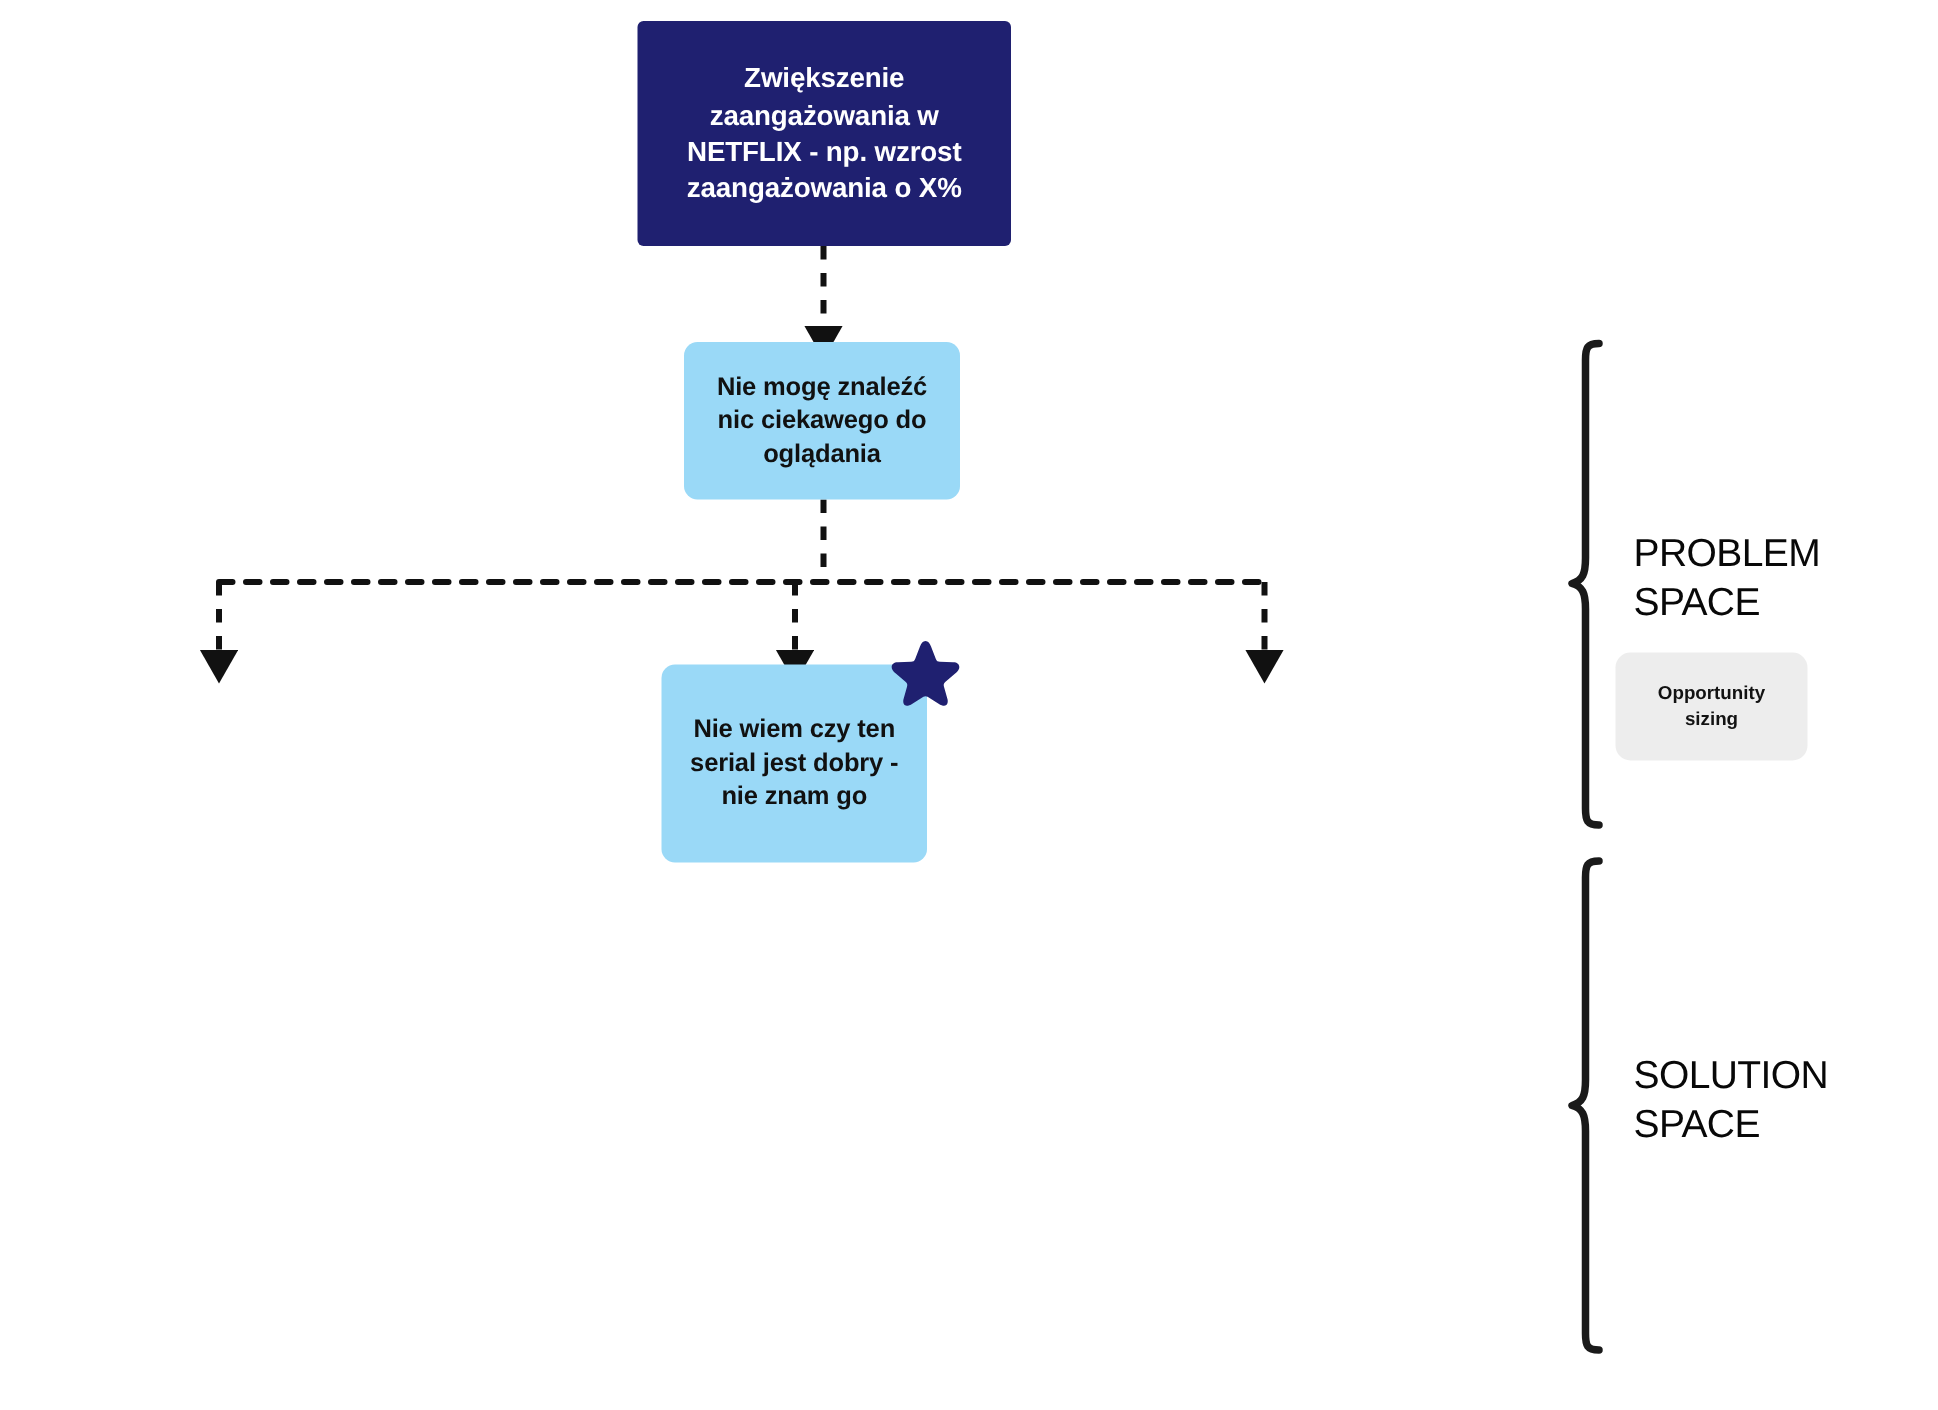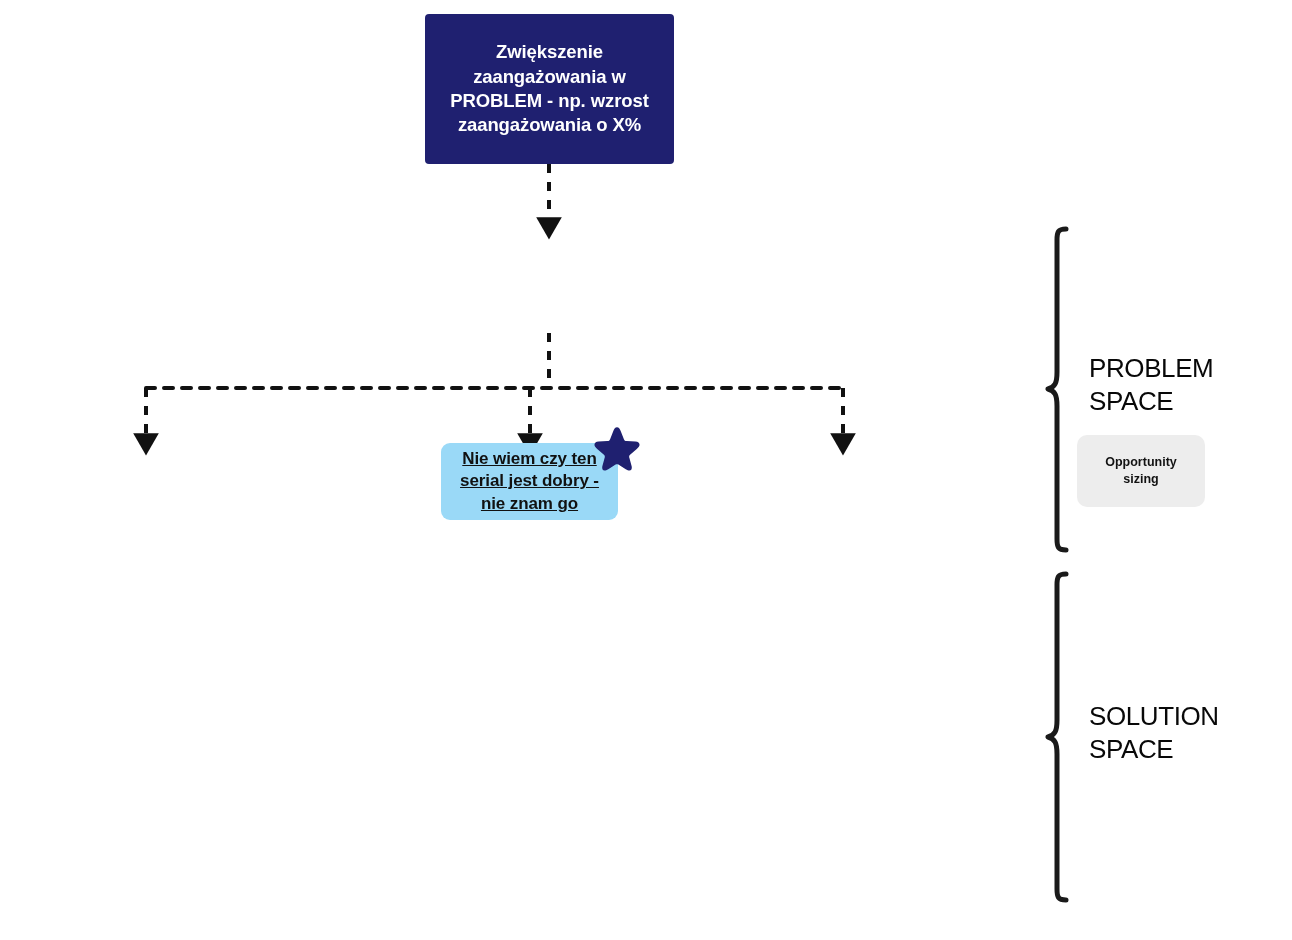--- a/index.html
+++ b/index.html
@@ -196,7 +196,7 @@
              C1039,897 1040,900 1048,900" fill="none" stroke="#1a1a1a" stroke-width="5" stroke-linecap="round" stroke-linejoin="round" transform="translate(18,0)"></path>
   </svg>
 
-  <div class="node node-root">Zwiększenie zaangażowania w PROBLEM - np. wzrost zaangażowania o X%</div>
+  <div class="node node-root">Zwiększenie zaangażowania w NETFLIX - np. wzrost zaangażowania o X%</div>
 
 
 

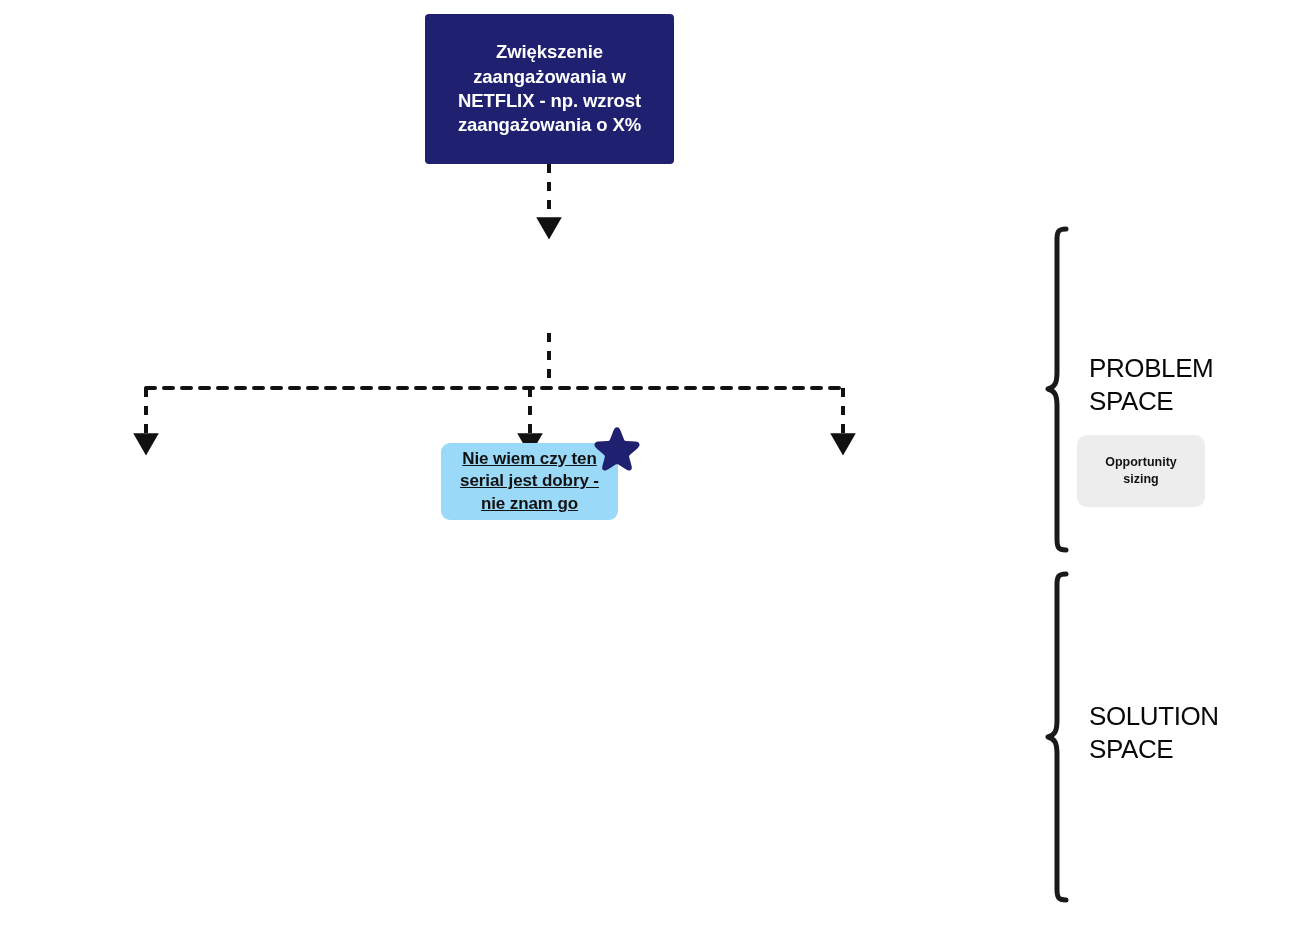--- a/index.html
+++ b/index.html
@@ -198,6 +198,7 @@
 
   <div class="node node-root">Zwiększenie zaangażowania w NETFLIX - np. wzrost zaangażowania o X%</div>
 
+  <div class="node node-problem node-l1">Nie mogę znaleźć nic ciekawego do oglądania</div>
 
 
   <div class="node node-problem node-l2b">Nie wiem czy ten serial jest dobry - nie znam go</div>

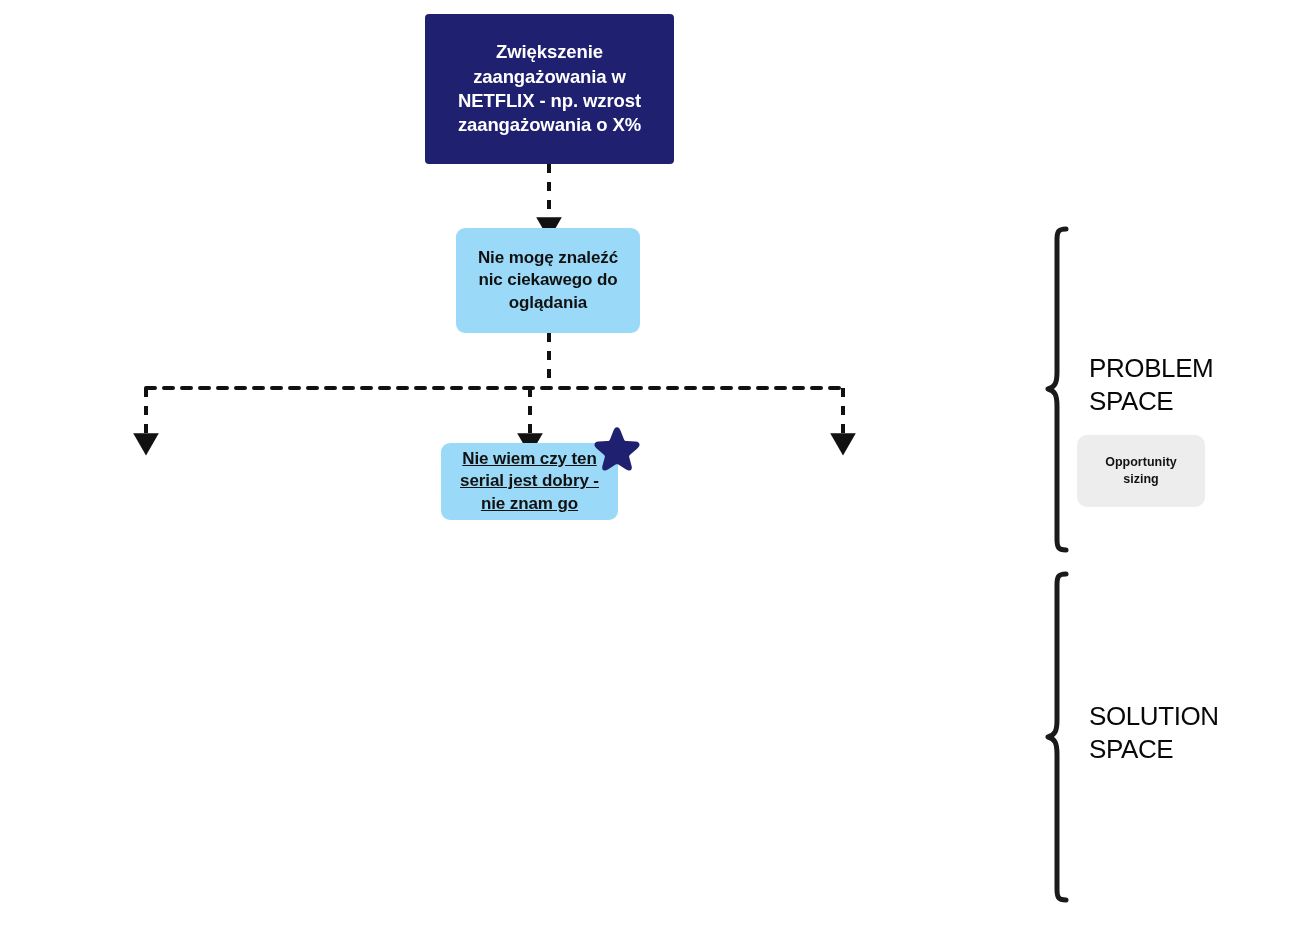--- a/index.html
+++ b/index.html
@@ -83,8 +83,7 @@
     left: 441px;
     top: 443px;
     width: 177px;
-    height: 77px;
-    text-decoration: underline;
+    height: 132px;
   }
 
   .node-l2c {

